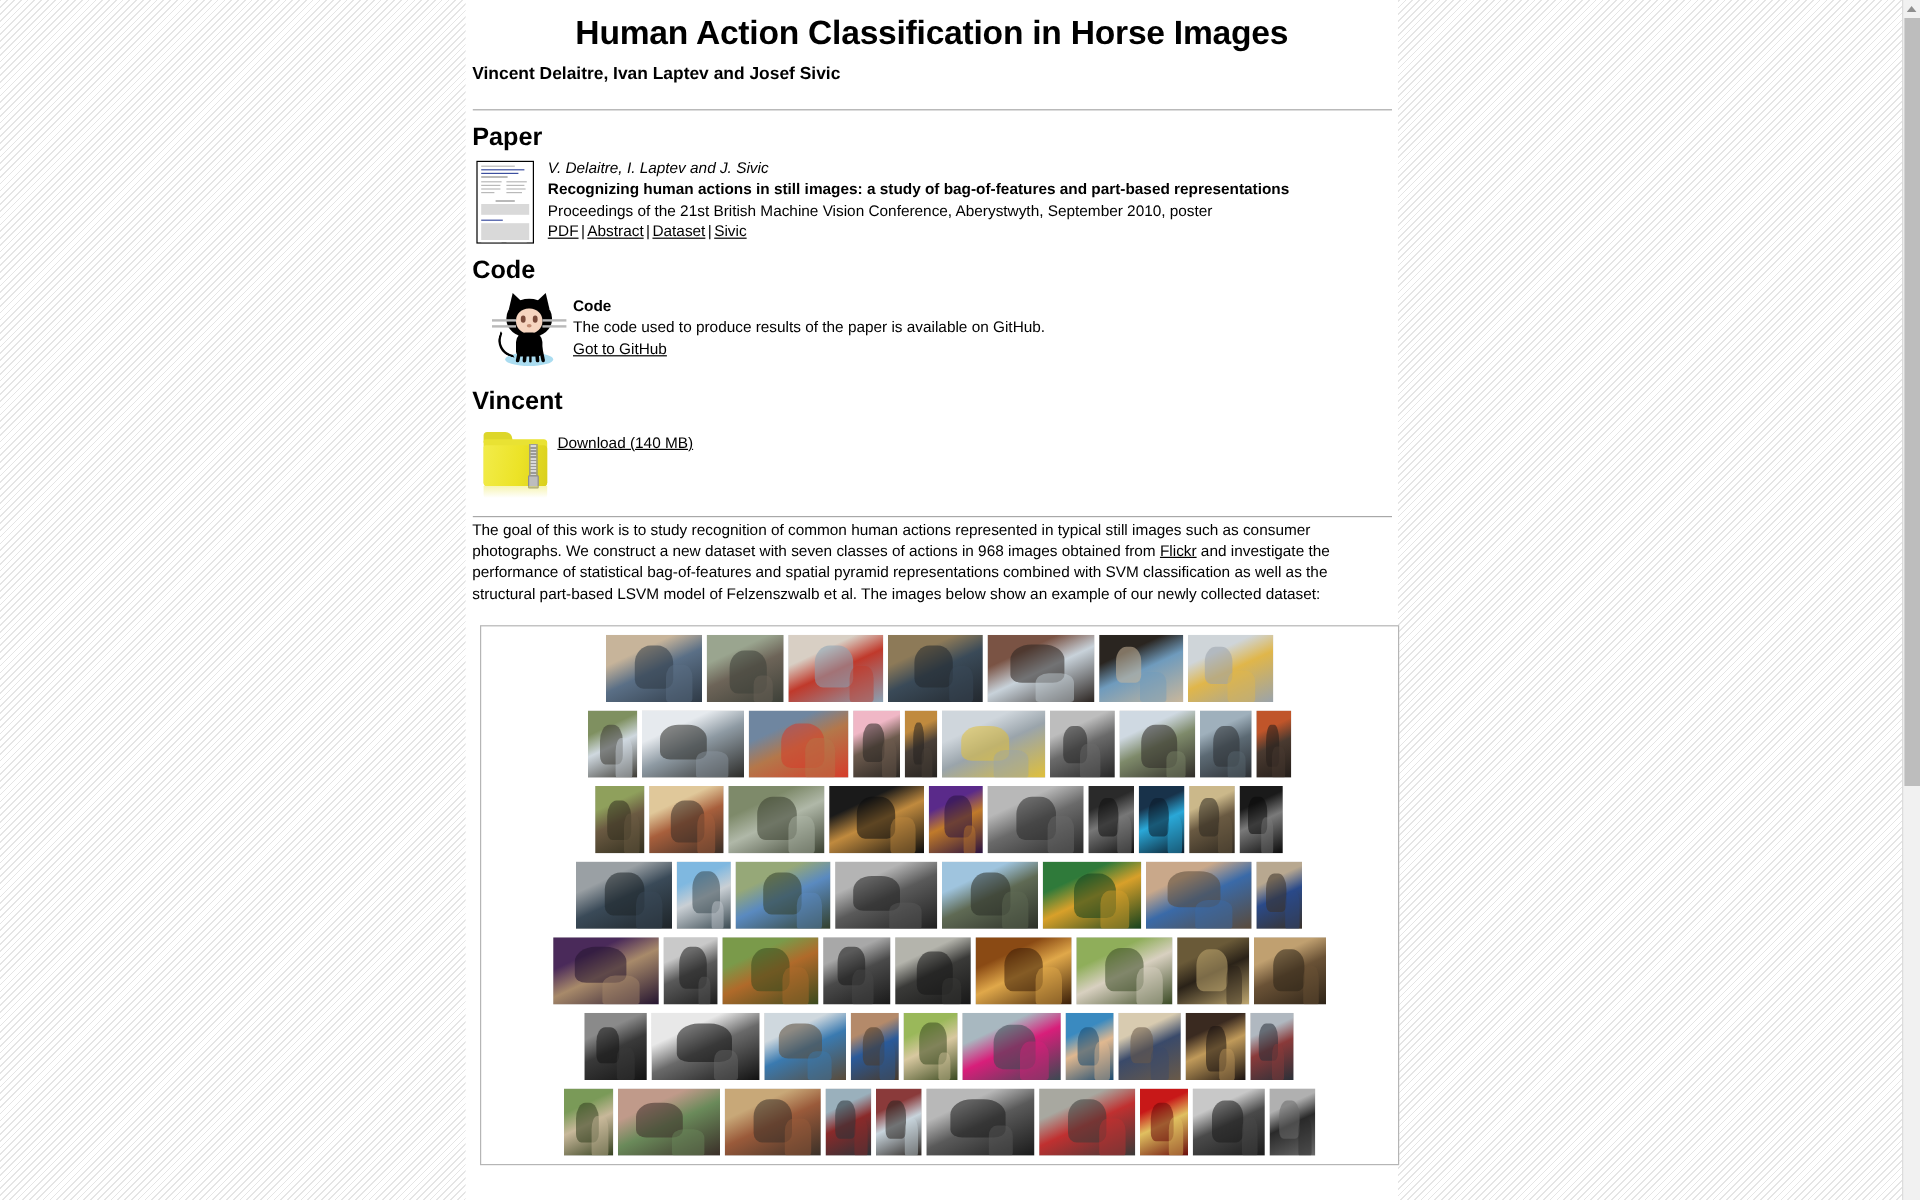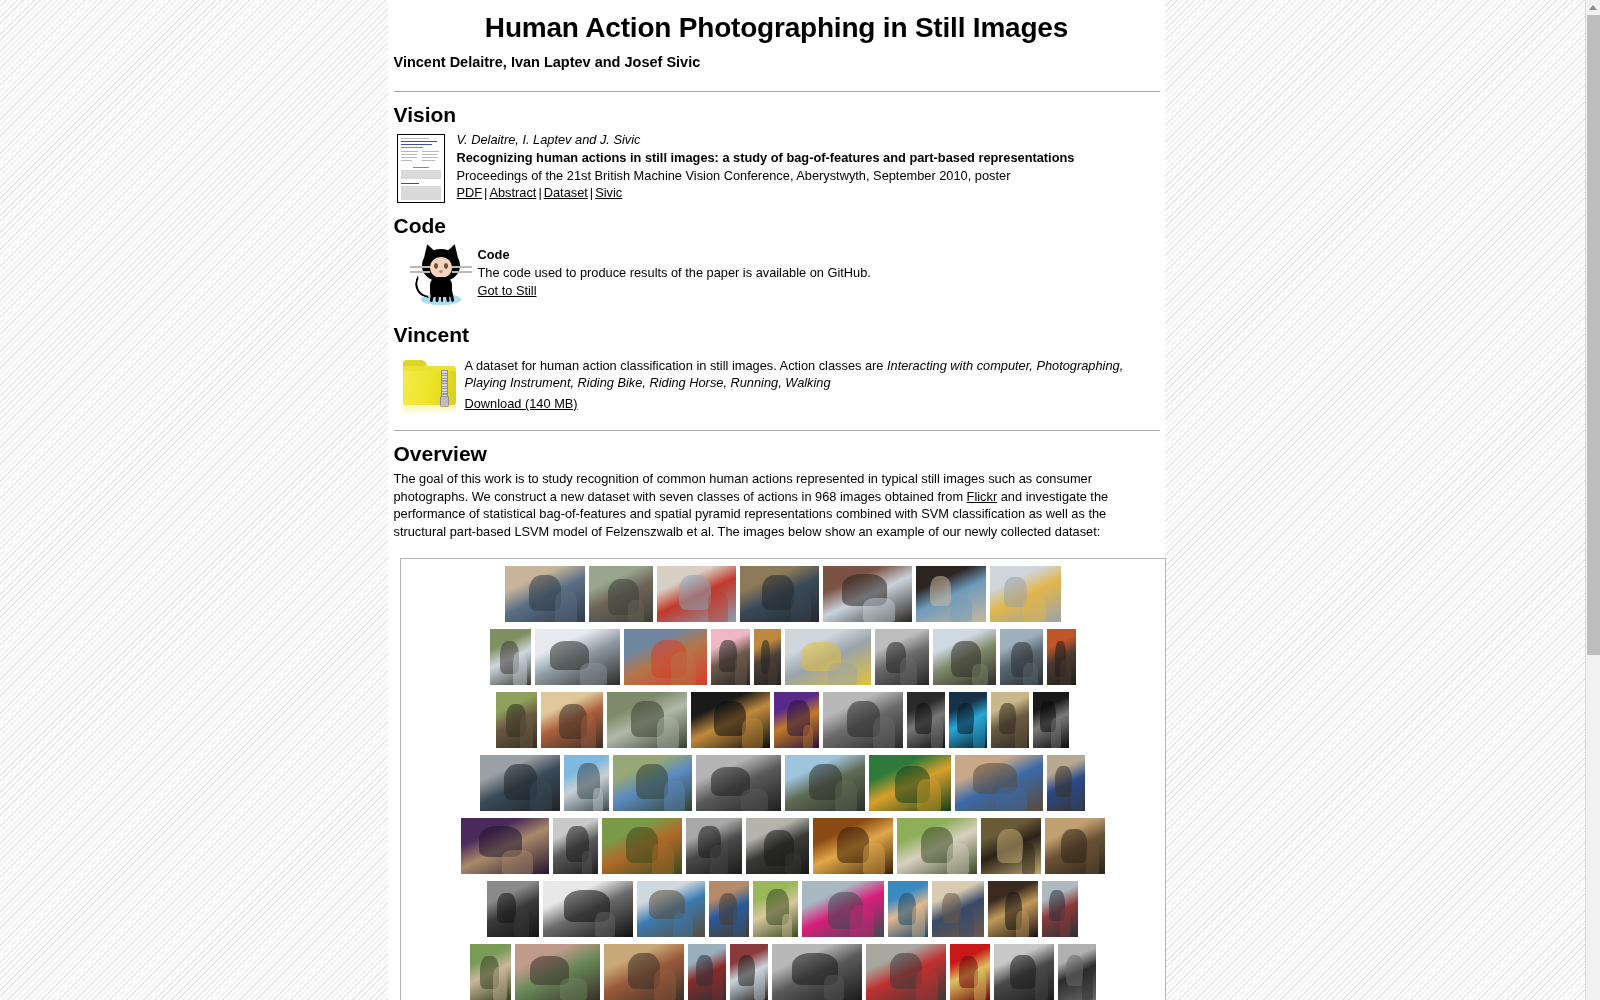--- a/index.html
+++ b/index.html
@@ -337,7 +337,7 @@
 <div id="page">
   <div class="inner">
 
-    <div class="doc-title">Human Action Photographing in Still Images</div>
+    <div class="doc-title">Human Action Classification in Horse Images</div>
     <div class="doc-authors">Vincent Delaitre, Ivan Laptev and Josef Sivic</div>
 
     <hr class="sep">

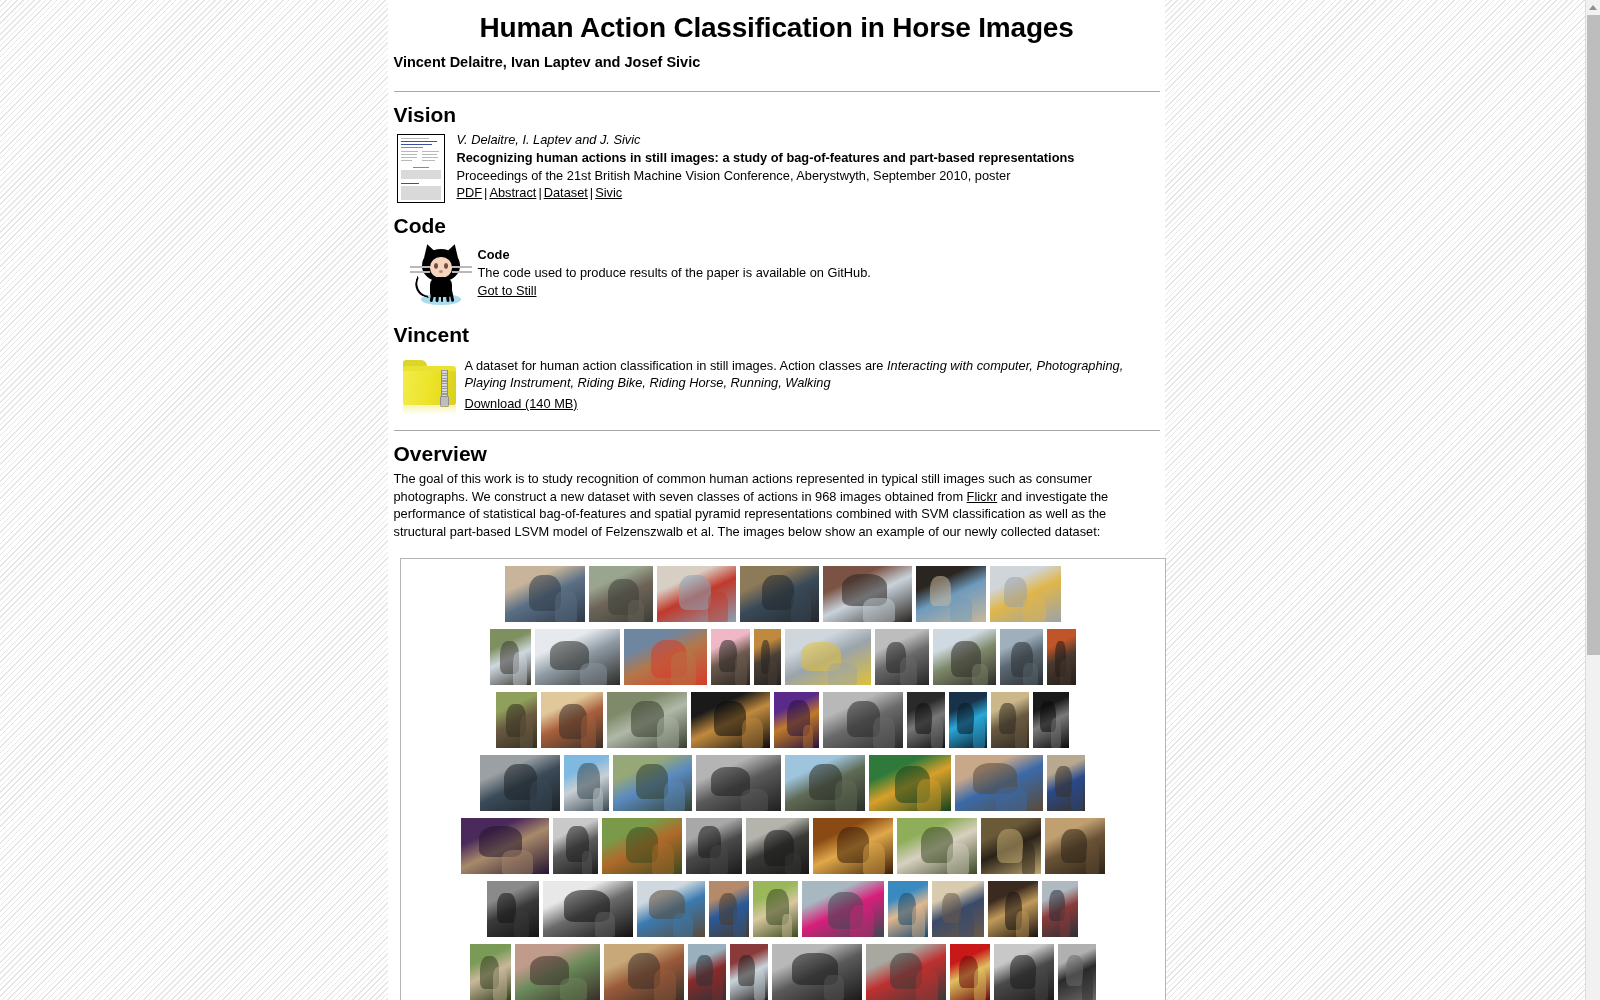--- a/index.html
+++ b/index.html
@@ -342,7 +342,7 @@
 
     <hr class="sep">
 
-    <h2 class="section">Vision</h2>
+    <h2 class="section">Paper</h2>
 
     <div class="media">
       <div class="paper-thumb-wrap">

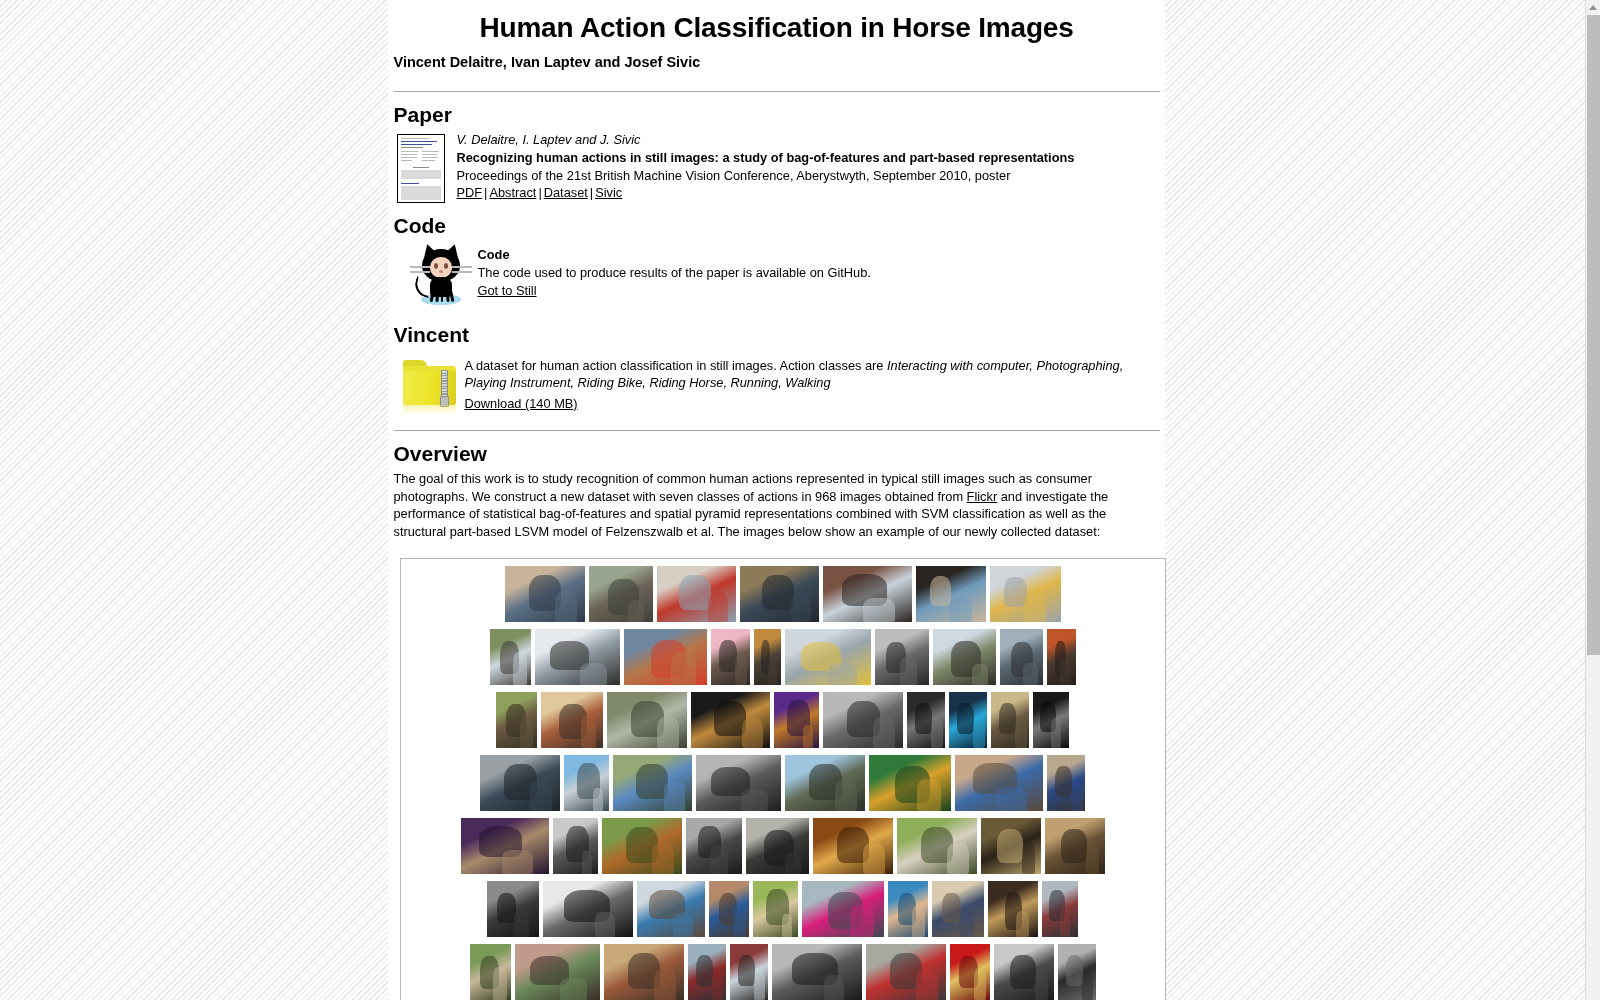--- a/index.html
+++ b/index.html
@@ -420,7 +420,7 @@
         <div class="txt bold">Code</div>
         <div class="txt">The code used to produce results of the paper is available on GitHub.</div>
         <div class="linkbar">
-          <span class="link">Got to Still</span>
+          <span class="link">Got to GitHub</span>
         </div>
       </div>
     </div>

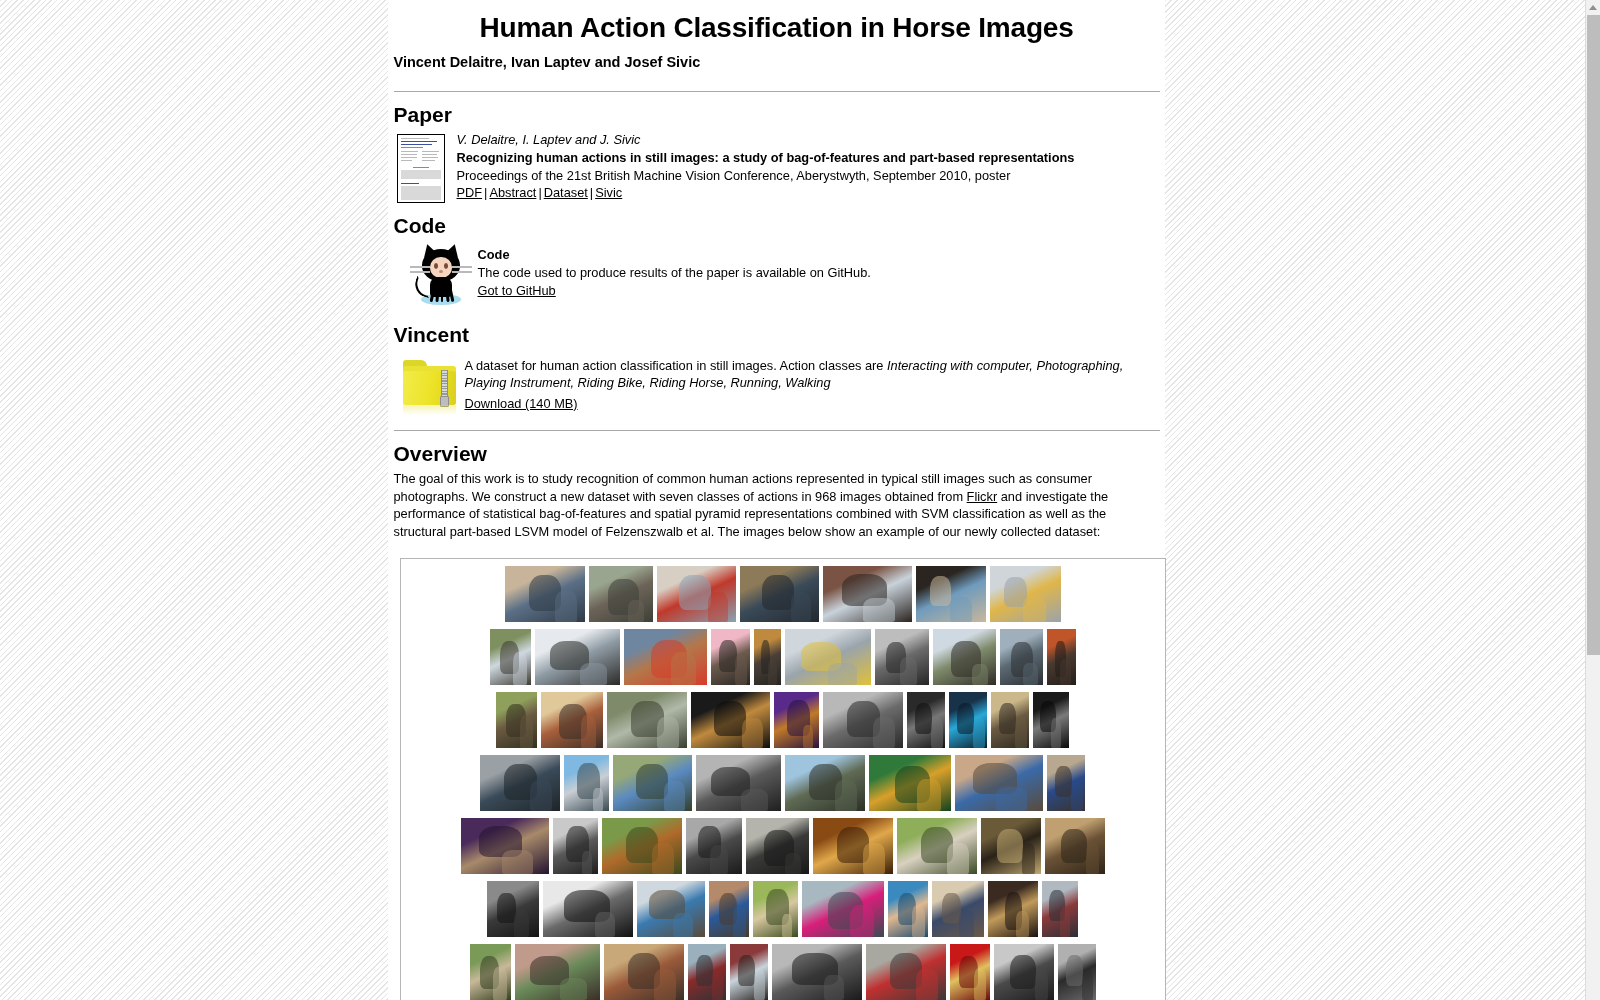--- a/index.html
+++ b/index.html
@@ -439,7 +439,6 @@
         </div>
       </div>
       <div class="media-body" style="padding-top:5px">
-        <div class="txt"><span>A dataset for human action classification in still images. Action classes are </span><span class="txt italic">Interacting with computer, Photographing, Playing Instrument, Riding Bike, Riding Horse, Running, Walking</span></div>
         <div class="linkbar" style="margin-top:3px">
           <span class="link">Download (140 MB)</span>
         </div>

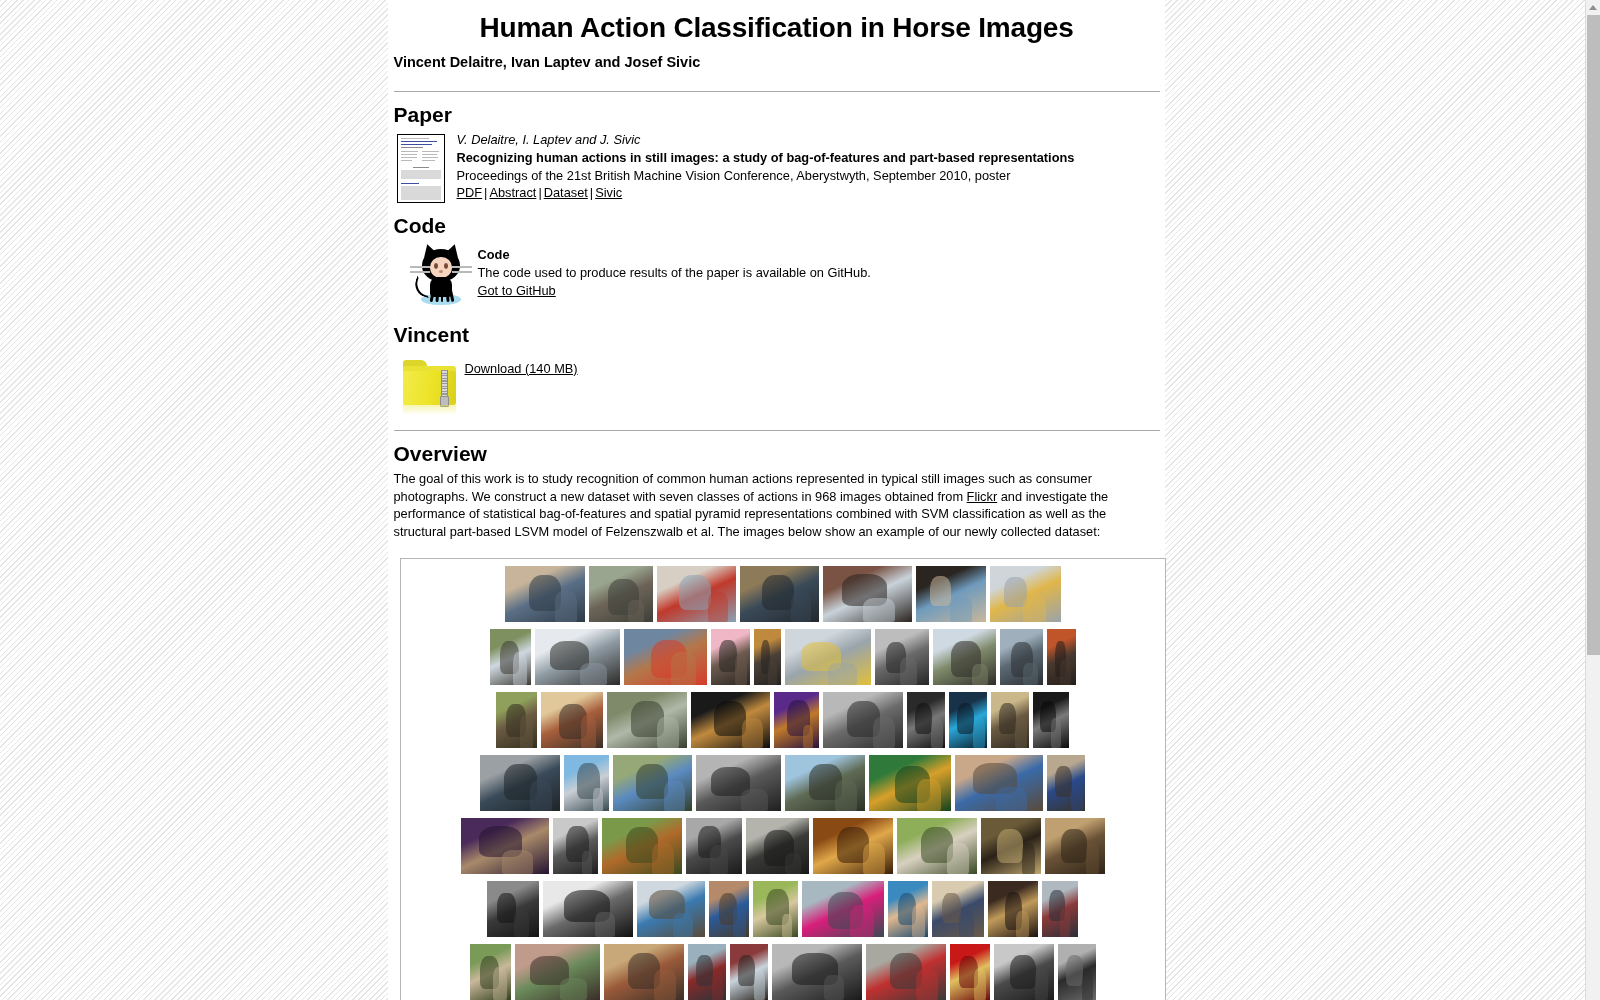--- a/index.html
+++ b/index.html
@@ -447,7 +447,6 @@
 
     <hr class="sep" style="margin-top:14px">
 
-    <h2 class="section">Overview</h2>
 
     <div class="overview-text"><span>The goal of this work is to study recognition of common human actions represented in typical still images such as consumer photographs. We construct a new dataset with seven classes of actions in 968 images obtained from </span><span class="link">Flickr</span><span> and investigate the performance of statistical bag-of-features and spatial pyramid representations combined with SVM classification as well as the structural part-based LSVM model of Felzenszwalb et al. The images below show an example of our newly collected dataset:</span></div>
 

